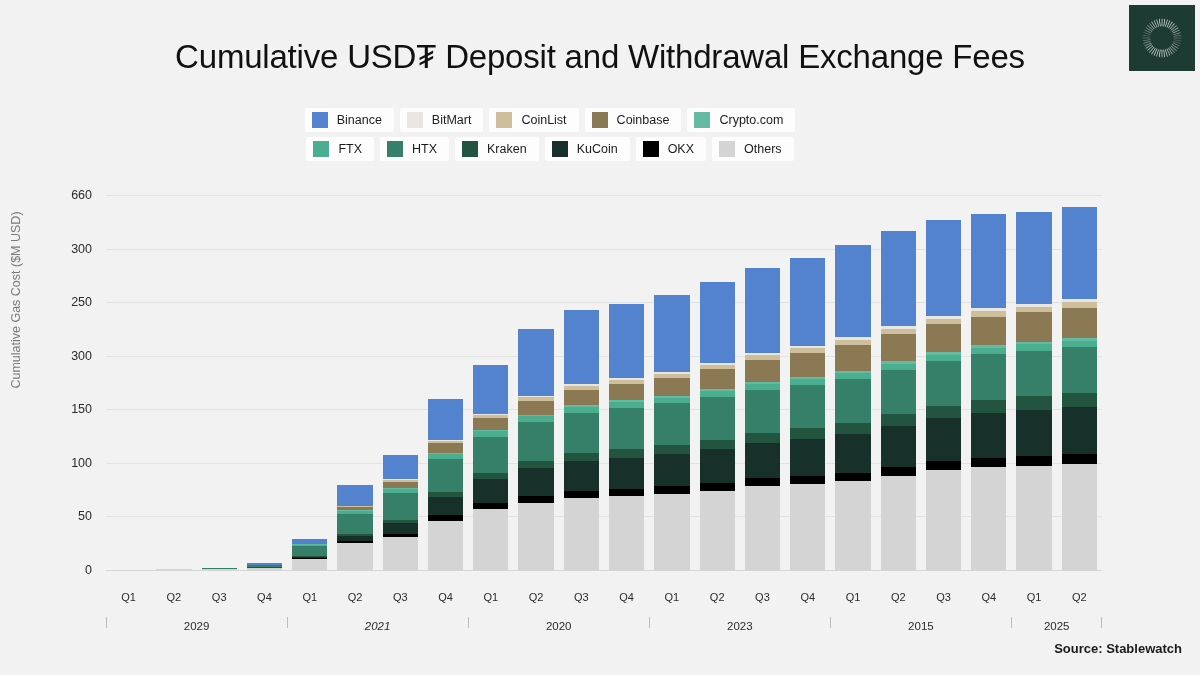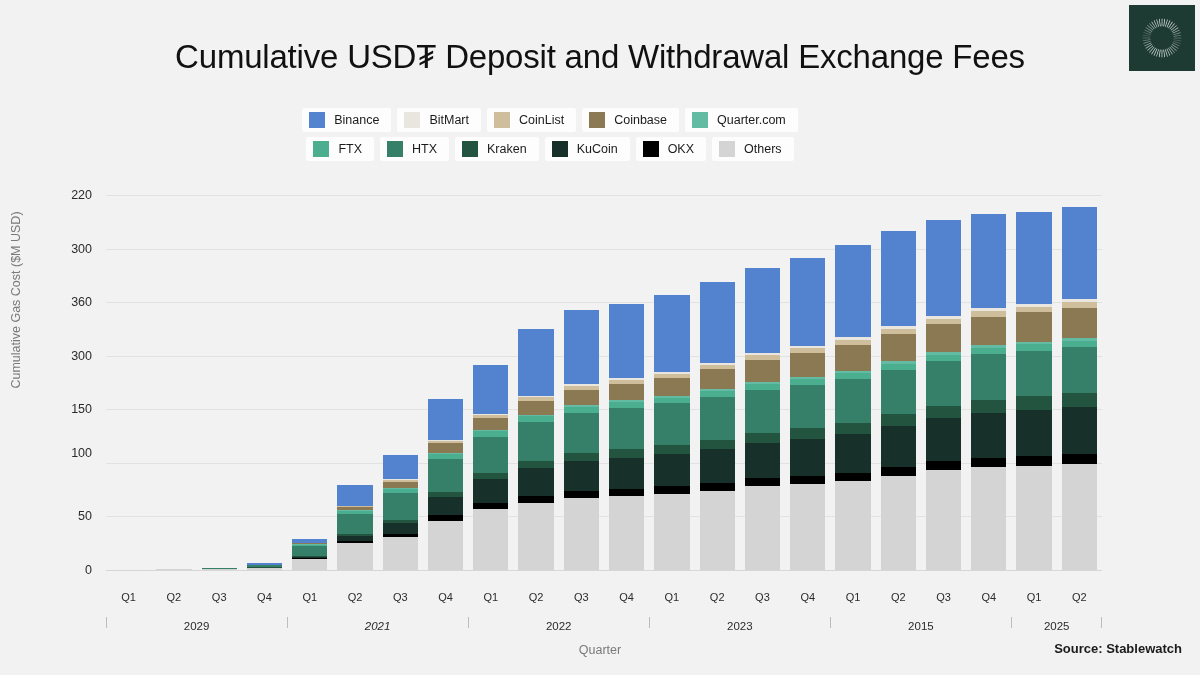--- a/index.html
+++ b/index.html
@@ -185,7 +185,7 @@
         </div>
         <div class="legend-item">
           <span class="legend-swatch" style="background: rgb(99, 187, 164);"></span>
-          <span class="legend-label">Quarter.com</span>
+          <span class="legend-label">Crypto.com</span>
         </div>
       </div>
     <div class="legend-row" id="legend-row-1">

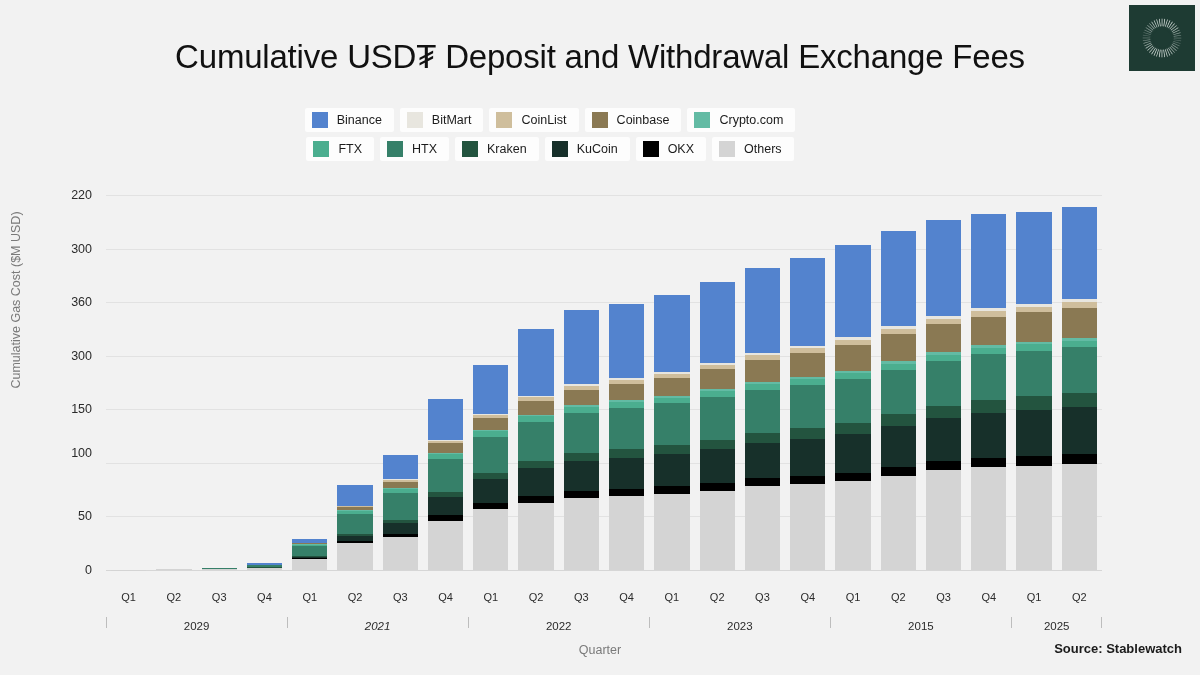--- a/index.html
+++ b/index.html
@@ -547,7 +547,7 @@
     <div class="ytick" style="top: 355.714px;">300</div>
     <div class="ytick" style="top: 302.143px;">360</div>
     <div class="ytick" style="top: 248.571px;">300</div>
-    <div class="ytick" style="top: 195px;">220</div>
+    <div class="ytick" style="top: 195px;">660</div>
   </div>
 
 </body></html>

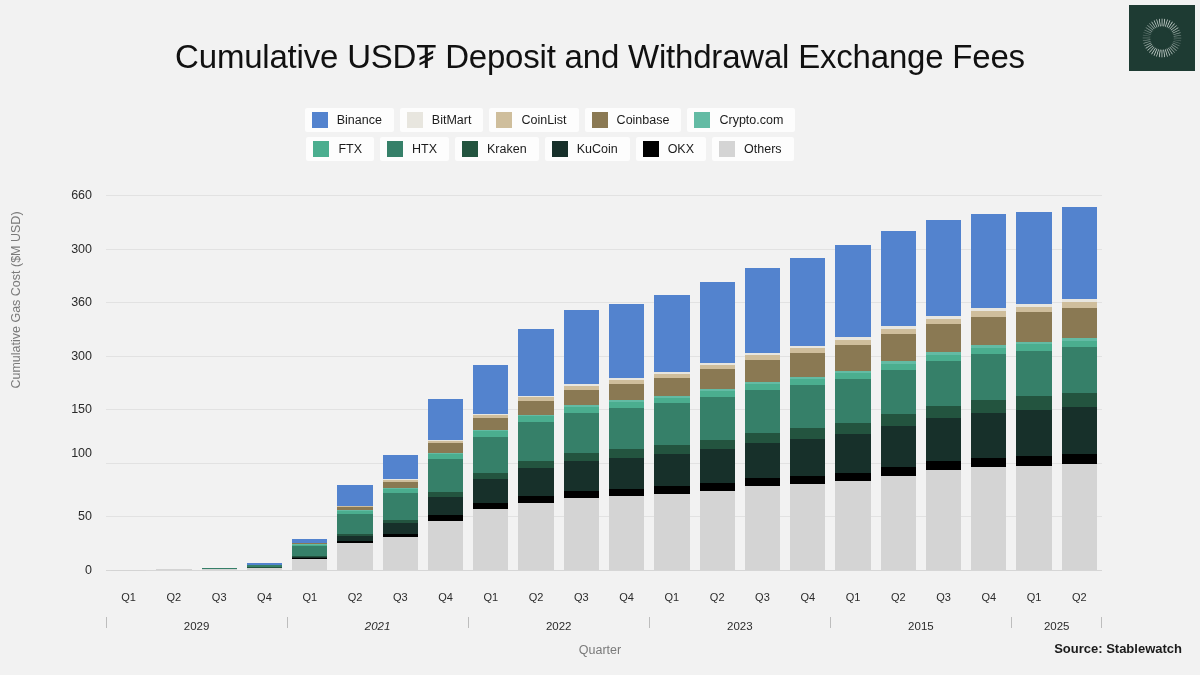--- a/index.html
+++ b/index.html
@@ -545,7 +545,7 @@
     <div class="ytick" style="top: 453px;">100</div>
     <div class="ytick" style="top: 409.286px;">150</div>
     <div class="ytick" style="top: 355.714px;">300</div>
-    <div class="ytick" style="top: 302.143px;">360</div>
+    <div class="ytick" style="top: 302.143px;">250</div>
     <div class="ytick" style="top: 248.571px;">300</div>
     <div class="ytick" style="top: 195px;">660</div>
   </div>

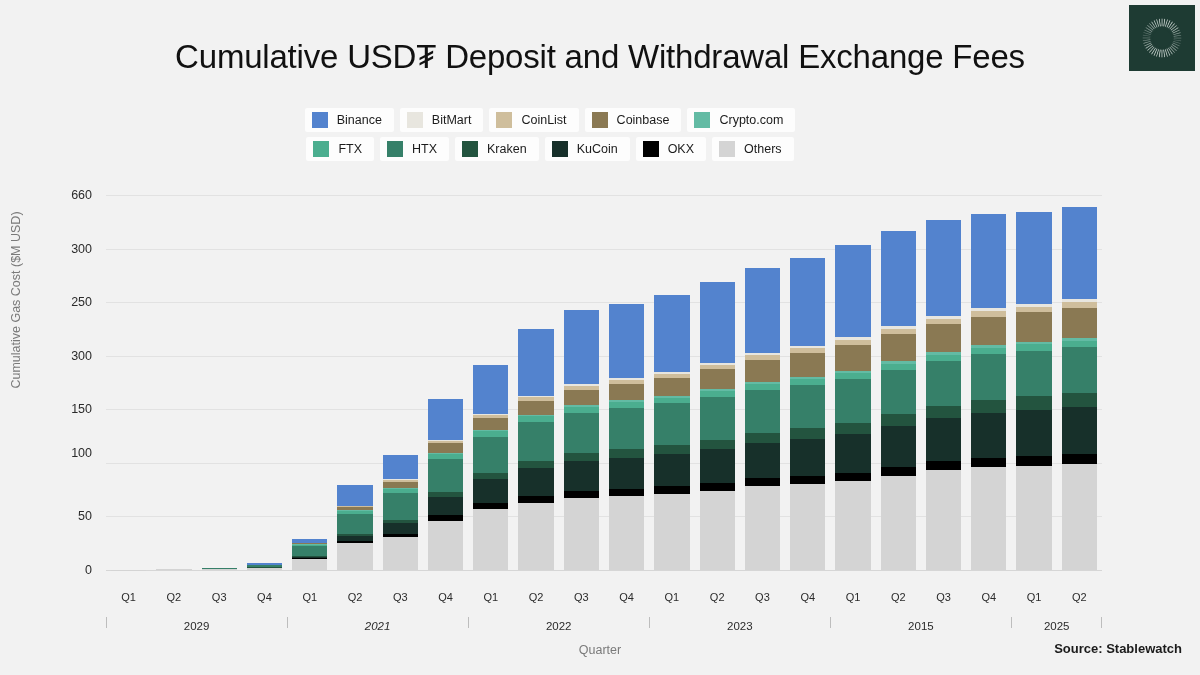--- a/index.html
+++ b/index.html
@@ -542,7 +542,7 @@
 
 <div class="ytick" style="top: 570px;">0</div>
     <div class="ytick" style="top: 516.429px;">50</div>
-    <div class="ytick" style="top: 453px;">100</div>
+    <div class="ytick" style="top: 463px;">100</div>
     <div class="ytick" style="top: 409.286px;">150</div>
     <div class="ytick" style="top: 355.714px;">300</div>
     <div class="ytick" style="top: 302.143px;">250</div>

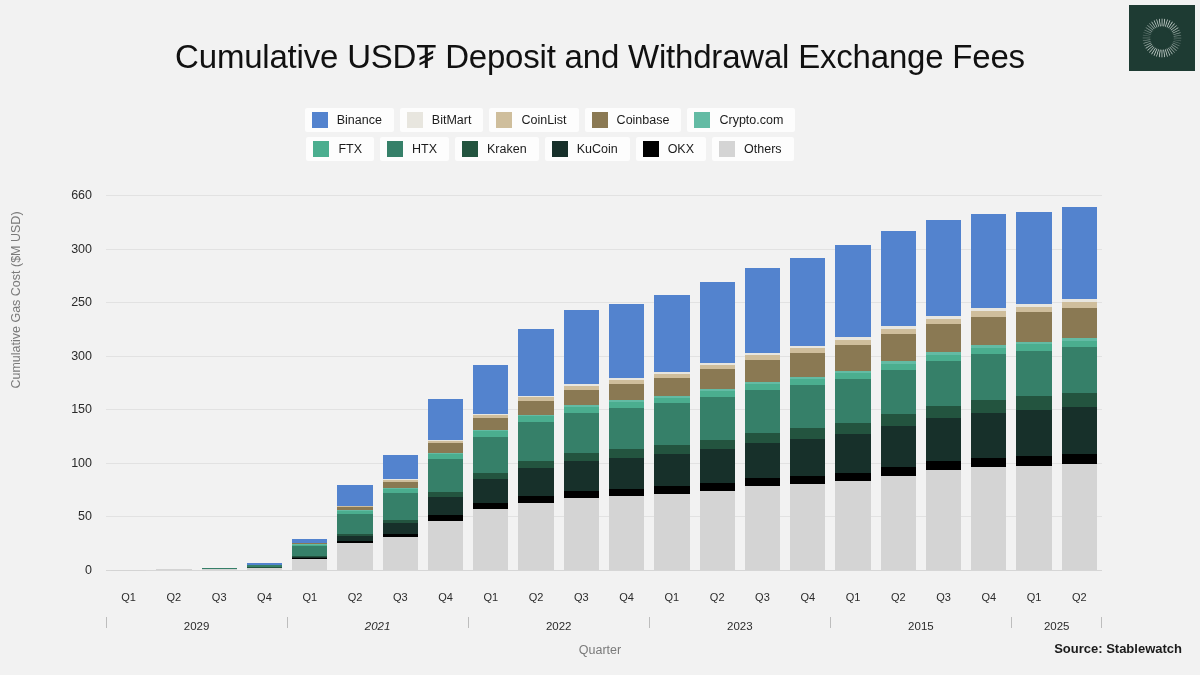--- a/index.html
+++ b/index.html
@@ -526,7 +526,7 @@
       <div class="yeartick" style="left: 0px;"></div>
       <div class="yearlabel" style="left: 271.636px; font-style: italic;">2021</div>
       <div class="yeartick" style="left: 181.091px;"></div>
-      <div class="yearlabel" style="left: 452.727px;">2022</div>
+      <div class="yearlabel" style="left: 452.727px;">2020</div>
       <div class="yeartick" style="left: 362.182px;"></div>
       <div class="yearlabel" style="left: 633.818px;">2023</div>
       <div class="yeartick" style="left: 543.273px;"></div>

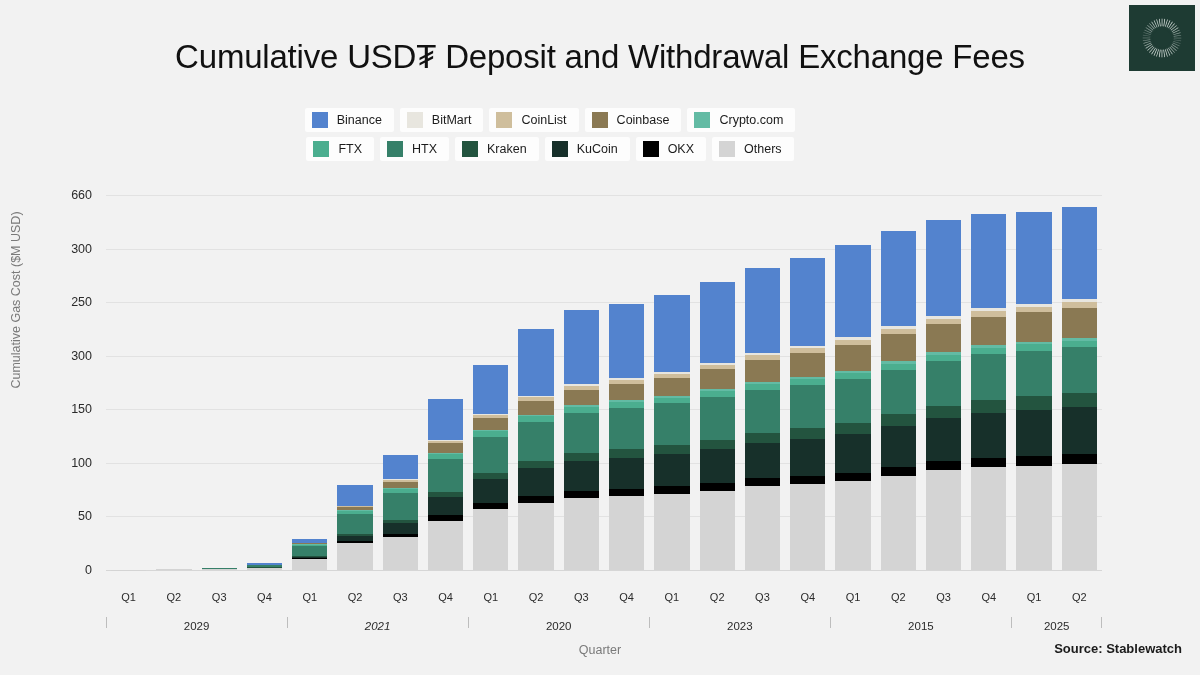--- a/index.html
+++ b/index.html
@@ -537,7 +537,6 @@
       <div class="yeartick" style="left: 995px;"></div>
     </div>
 
-  <div class="x-axis-title">Quarter</div>
   <div class="source-note">Source: Stablewatch</div>
 
 <div class="ytick" style="top: 570px;">0</div>

